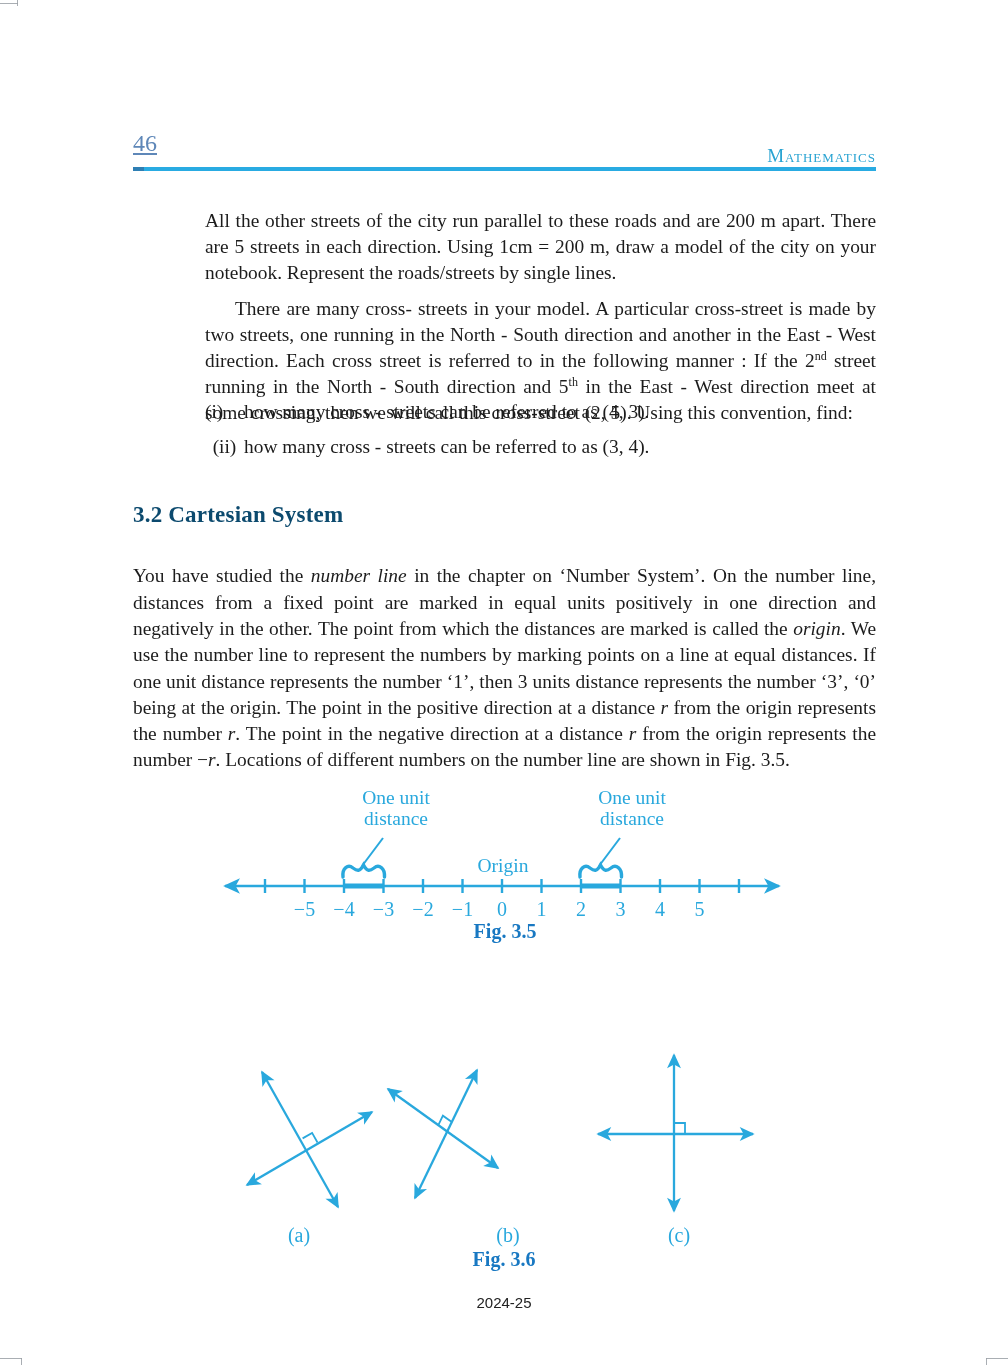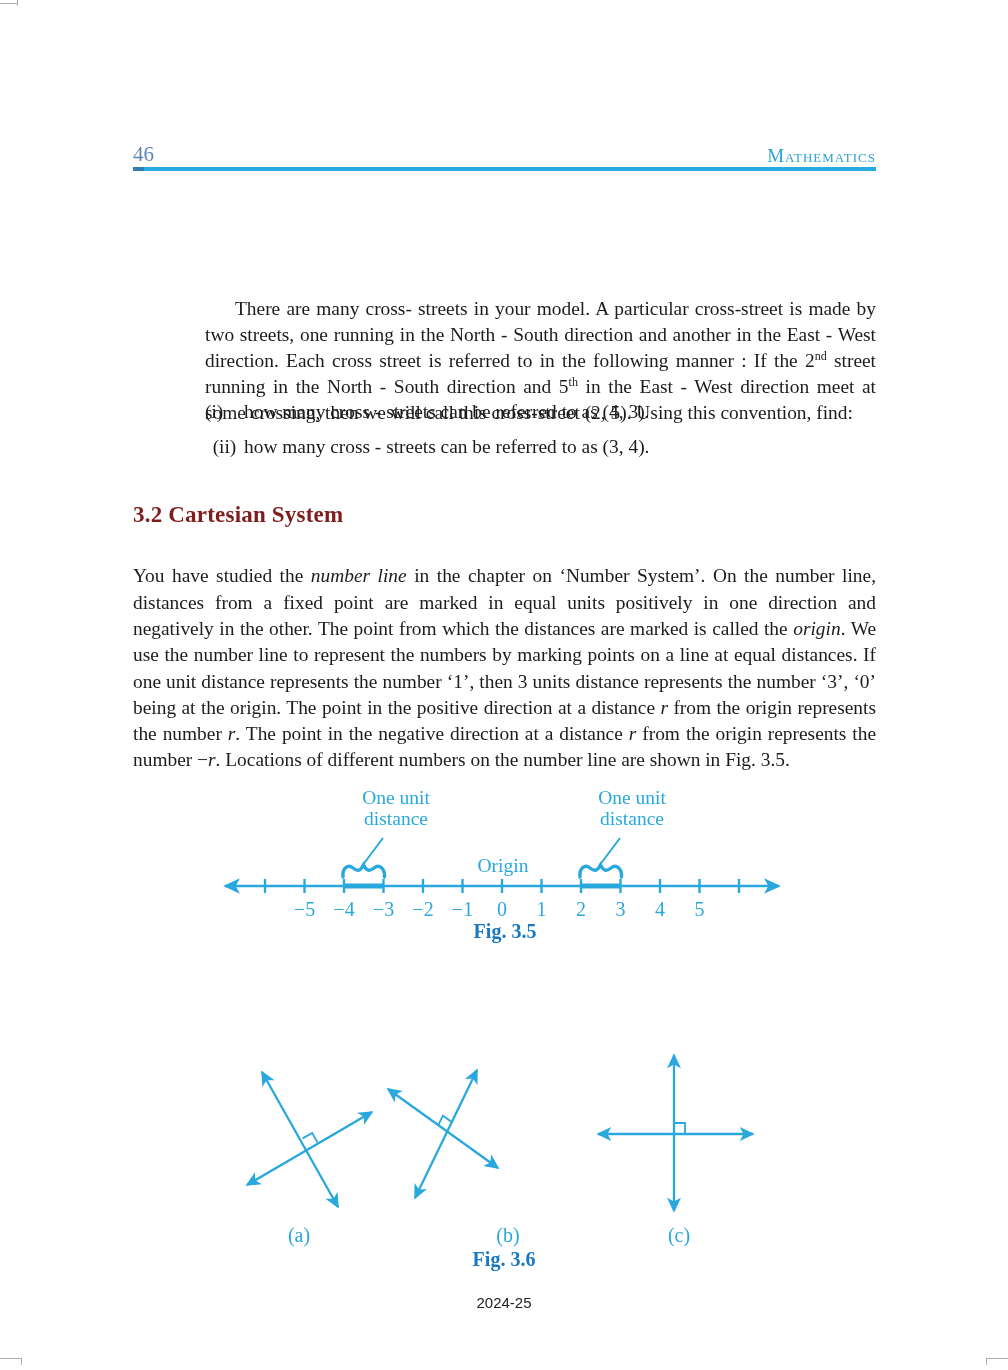--- a/index.html
+++ b/index.html
@@ -14,7 +14,7 @@
   
   .mark{position:absolute;background:#9aa0a6;opacity:.85;}
   
-  .page-num{position:absolute;left:133px;top:142px;font-size:21px;color:#5e87b8;}
+  .page-num{position:absolute;left:133px;top:130px;font-size:24px;color:#5e87b8;text-decoration:underline;}
   .running-title{
     position:absolute;right:132px;top:145px;
     font-size:19px;font-variant:small-caps;letter-spacing:1px;color:#28a3d2;

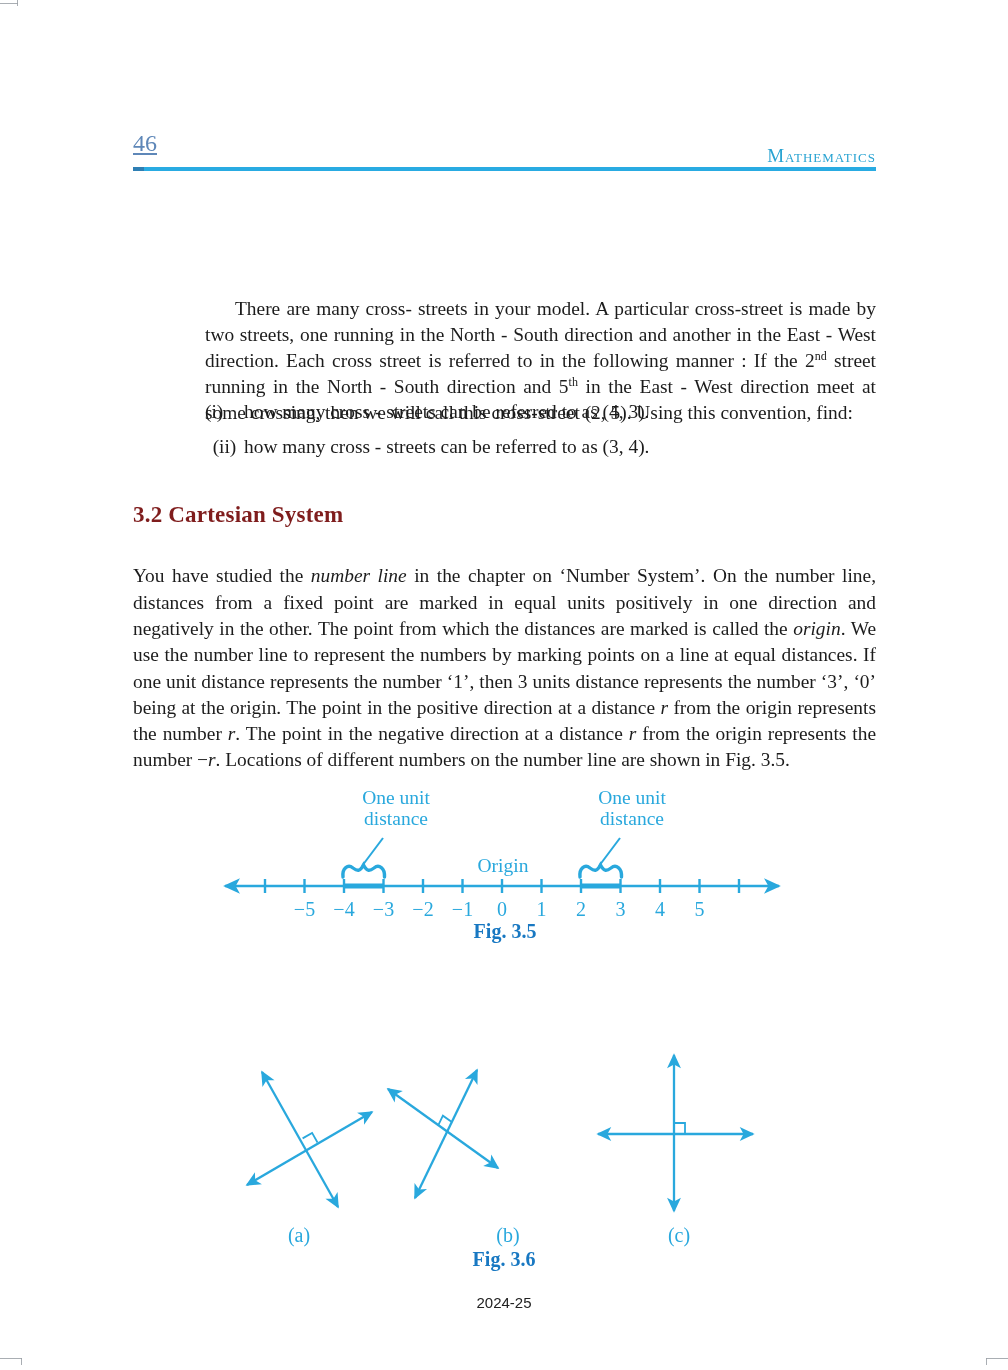--- a/index.html
+++ b/index.html
@@ -82,6 +82,7 @@
   <div class="head-rule"></div>
   <div class="head-rule-tip"></div>
 
+  <p class="para p1">All the other streets of the city run parallel to these roads and are 200 m apart. There are 5 streets in each direction. Using 1cm = 200 m, draw a model of the city on your notebook. Represent the roads/streets by single lines.</p>
   <p class="para p2"><span>There are many cross- streets in your model. A particular cross-street is made by two streets, one running in the North - South direction and another in the East - West direction. Each cross street is referred to in the following manner : If the 2</span><sup>nd</sup><span> street running in the North - South direction and 5</span><sup>th</sup><span> in the East - West direction meet at some crossing, then we will call this cross-street (2, 5). Using this convention, find:</span></p>
 
   <div id="items">

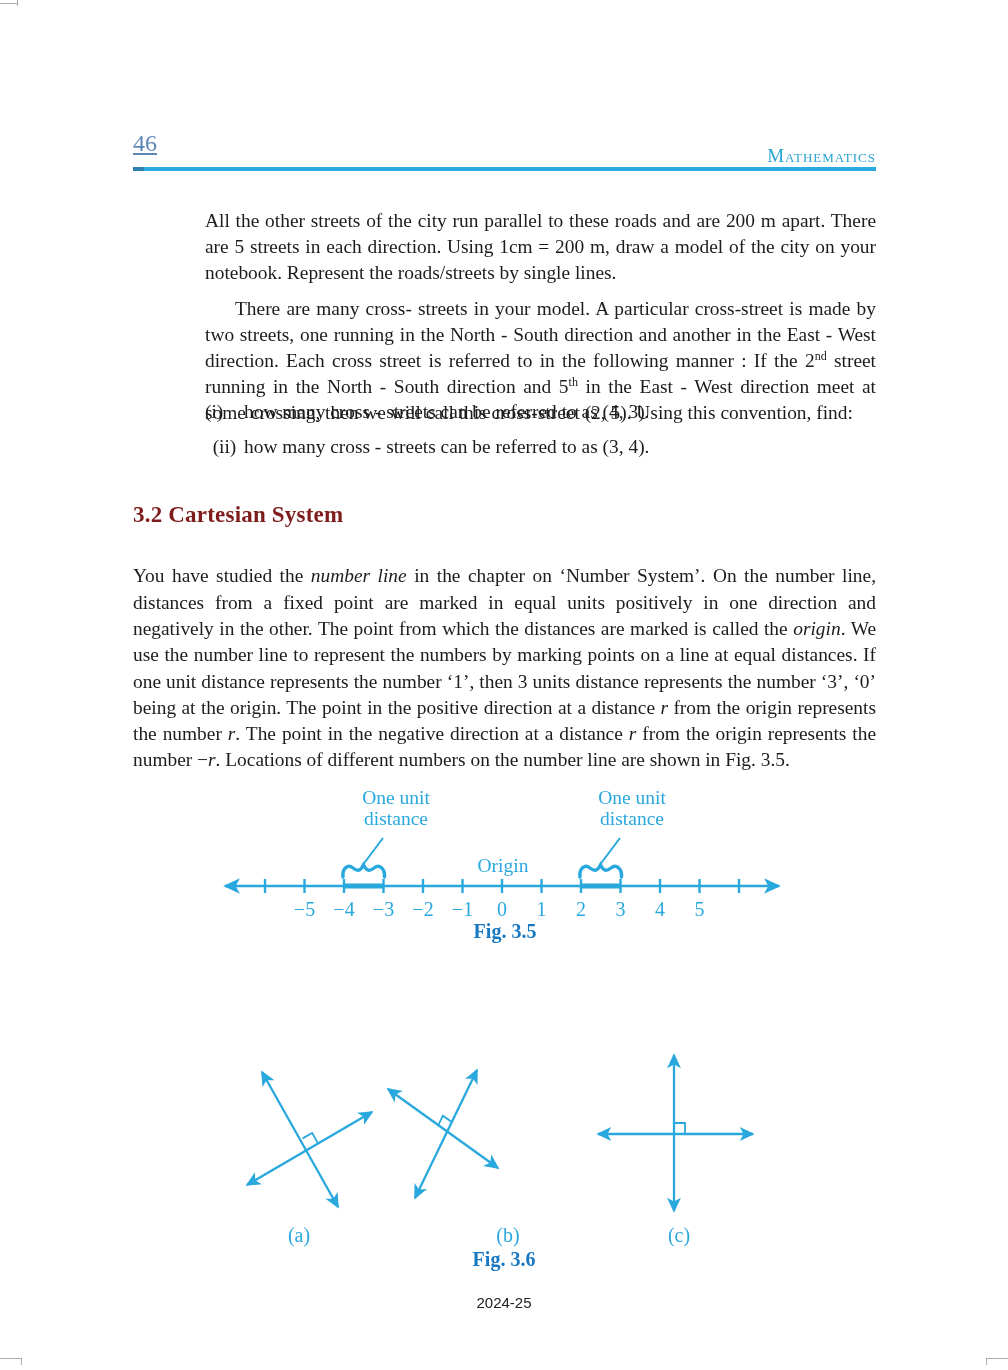--- a/index.html
+++ b/index.html
@@ -39,7 +39,7 @@
   
   .section-heading{
     position:absolute;left:133px;top:483px;
-    font-size:23px;font-weight:bold;color:#7f1d1d;letter-spacing:0.2px;
+    font-size:23px;font-weight:bold;color:#0c4a6e;letter-spacing:0.2px;
   }
   
   .fig35{position:absolute;left:195px;top:782px;width:600px;height:165px;}

